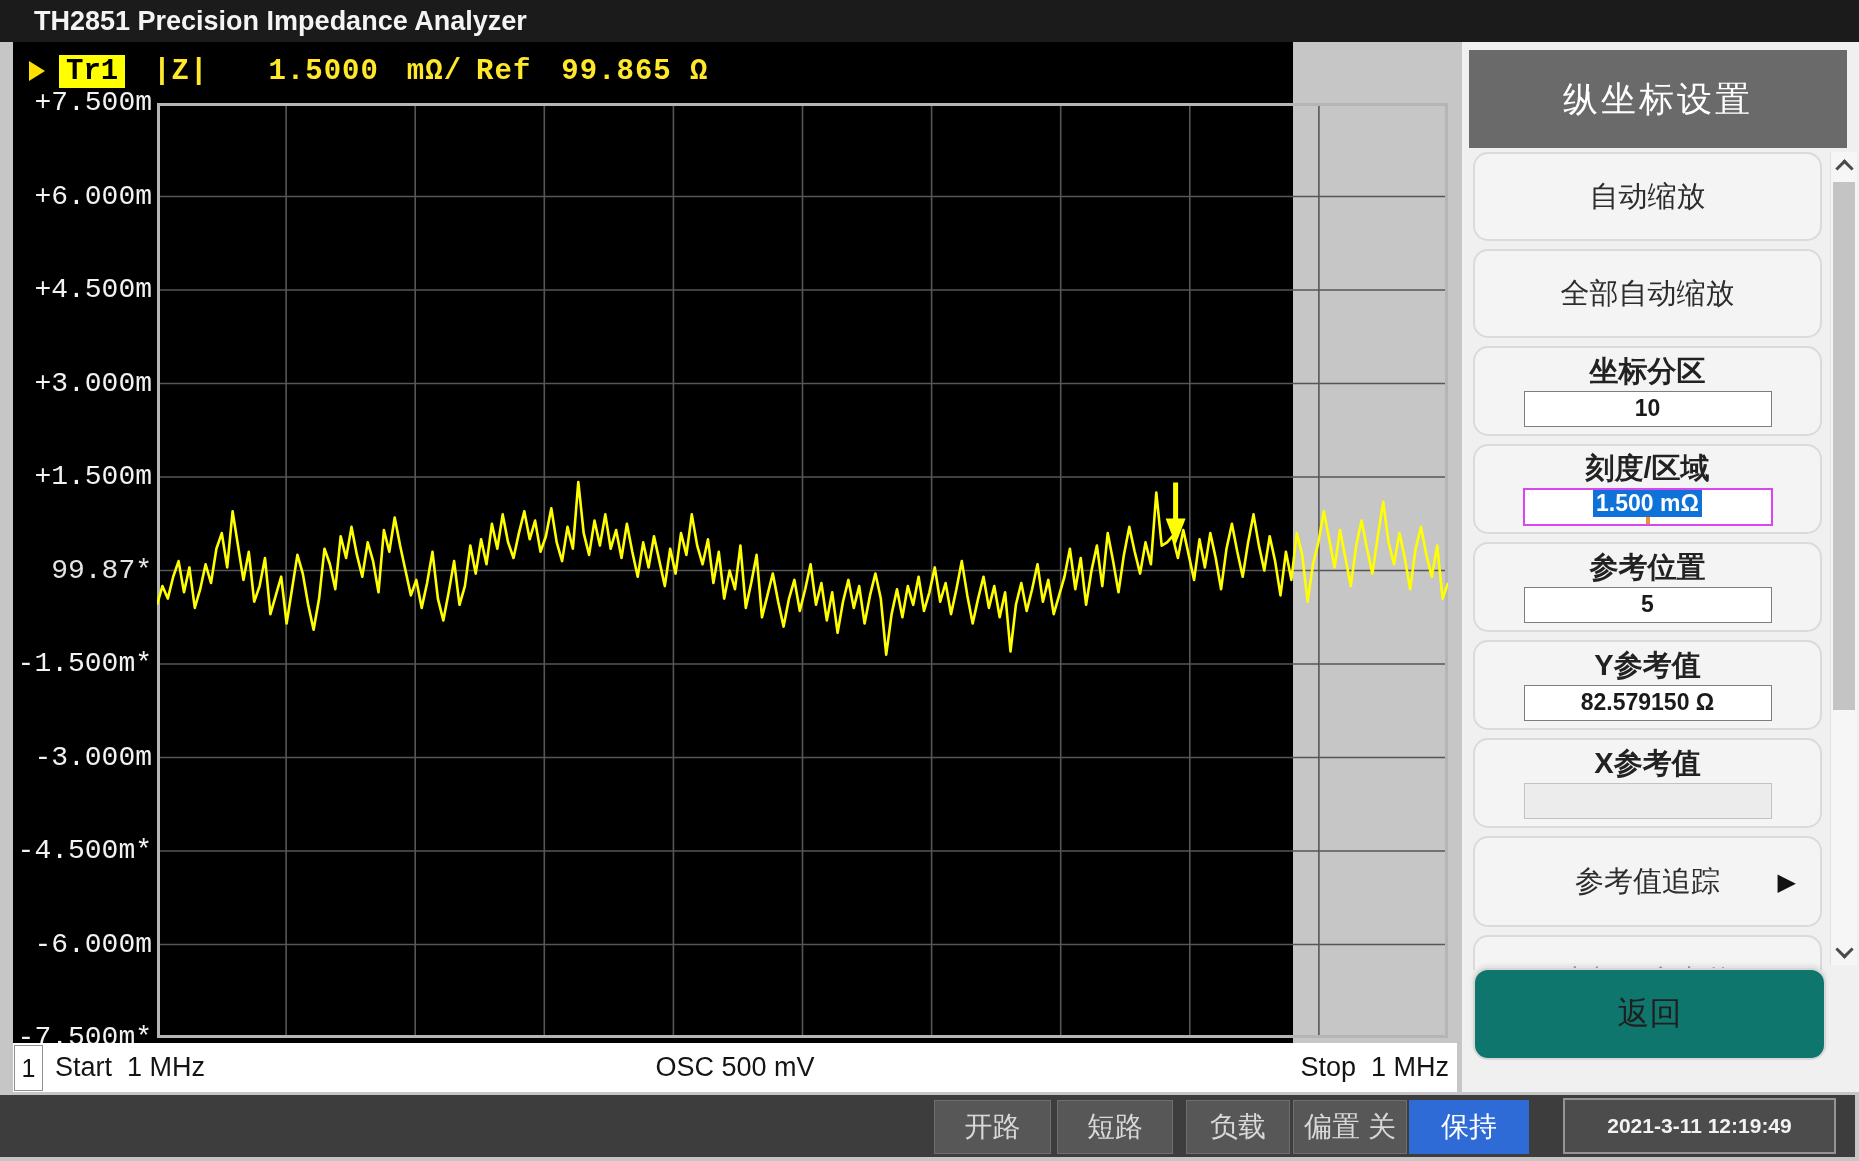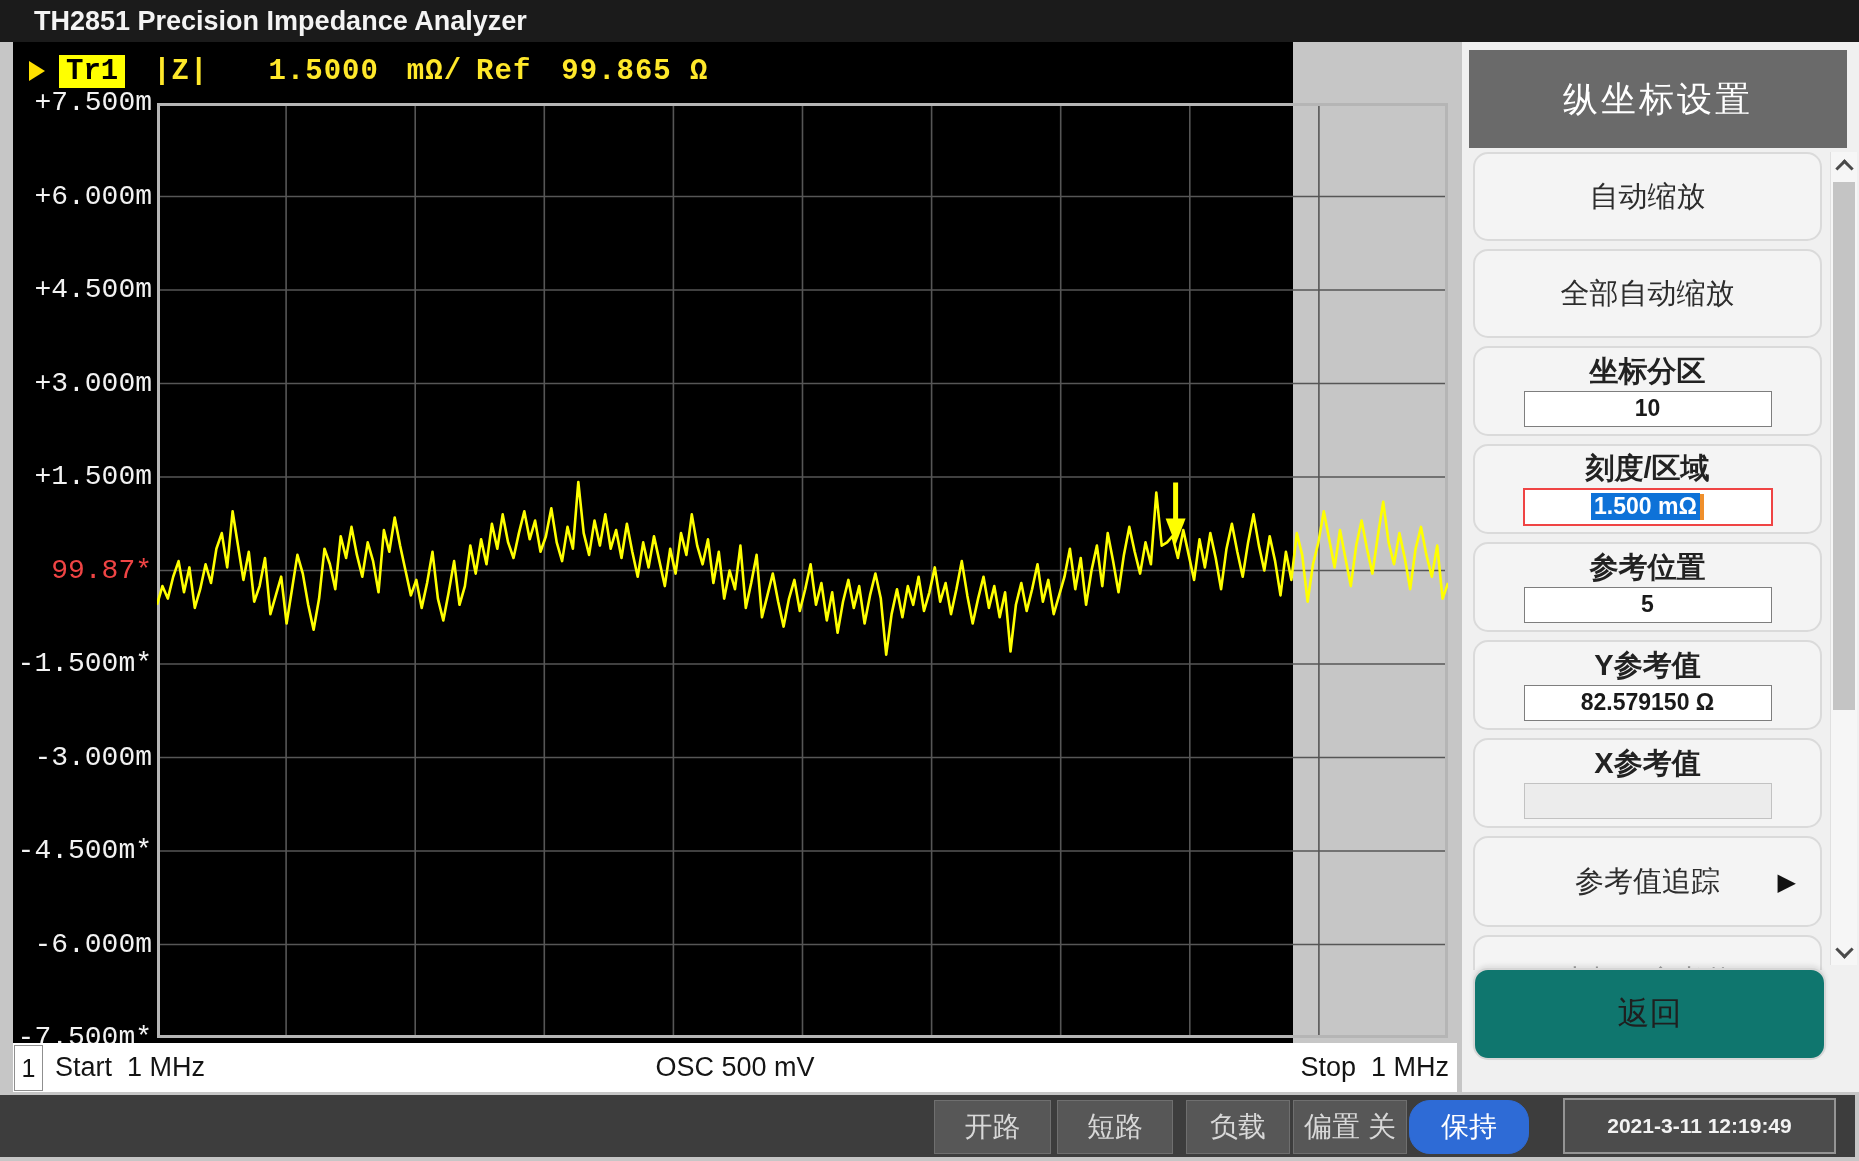--- a/index.html
+++ b/index.html
@@ -44,7 +44,7 @@
   .card .clabel{font-size:29px;color:#222;font-weight:700;line-height:30px;}
   .cinput{width:246px;height:34px;background:#fff;border:1px solid #7e7e7e;
         display:flex;align-items:center;justify-content:center;font-size:23px;font-weight:700;color:#1a1a1a;}
-  .cinput.focus{border:2px solid #ef4444;height:34px;}
+  .cinput.focus{border:2px solid #d946ef;height:34px;flex-direction:column;}
   .cinput.focus .sel{background:#0e72d8;color:#fff;padding:0 3px;}
   .cinput.focus .caret{display:inline-block;width:4px;height:26px;background:#ef8f2b;}
   .cinput.disabled{background:#ececec;border:1px solid #c2c2c2;}

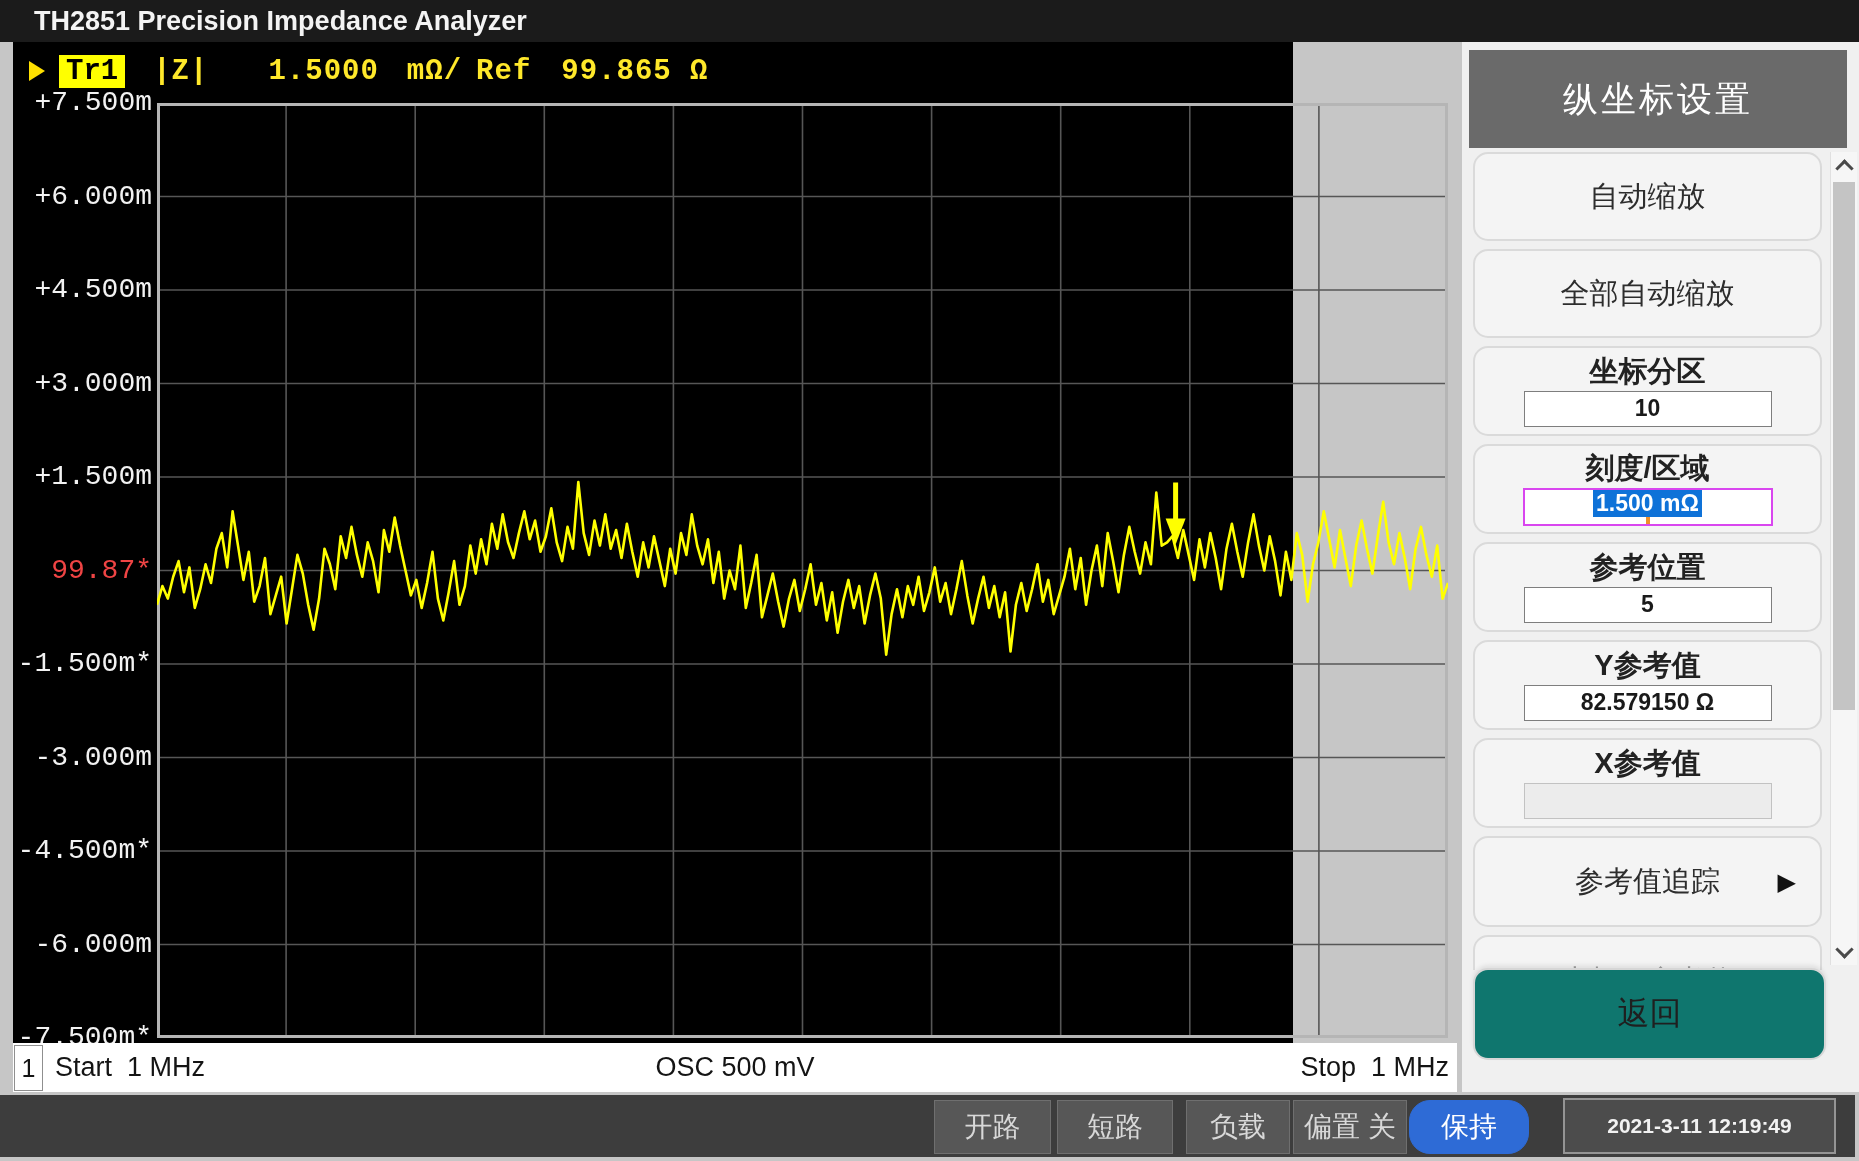--- a/index.html
+++ b/index.html
@@ -19,7 +19,7 @@
   .status .chip{background:#ffff00;color:#000;padding:0 7px;font-weight:700;}
   .status .seg{margin-left:28px;font-weight:700;letter-spacing:1px;}
   .ytick{position:absolute;right:6px;height:34px;line-height:34px;font-size:28px;color:#f2f2f2;white-space:pre;}
-  .ytick.ref{color:#ef4444;}
+  .ytick.ref{color:#e5e5e5;}
   #plot{left:144px;top:61px;width:1291px;height:935px;}
 
   

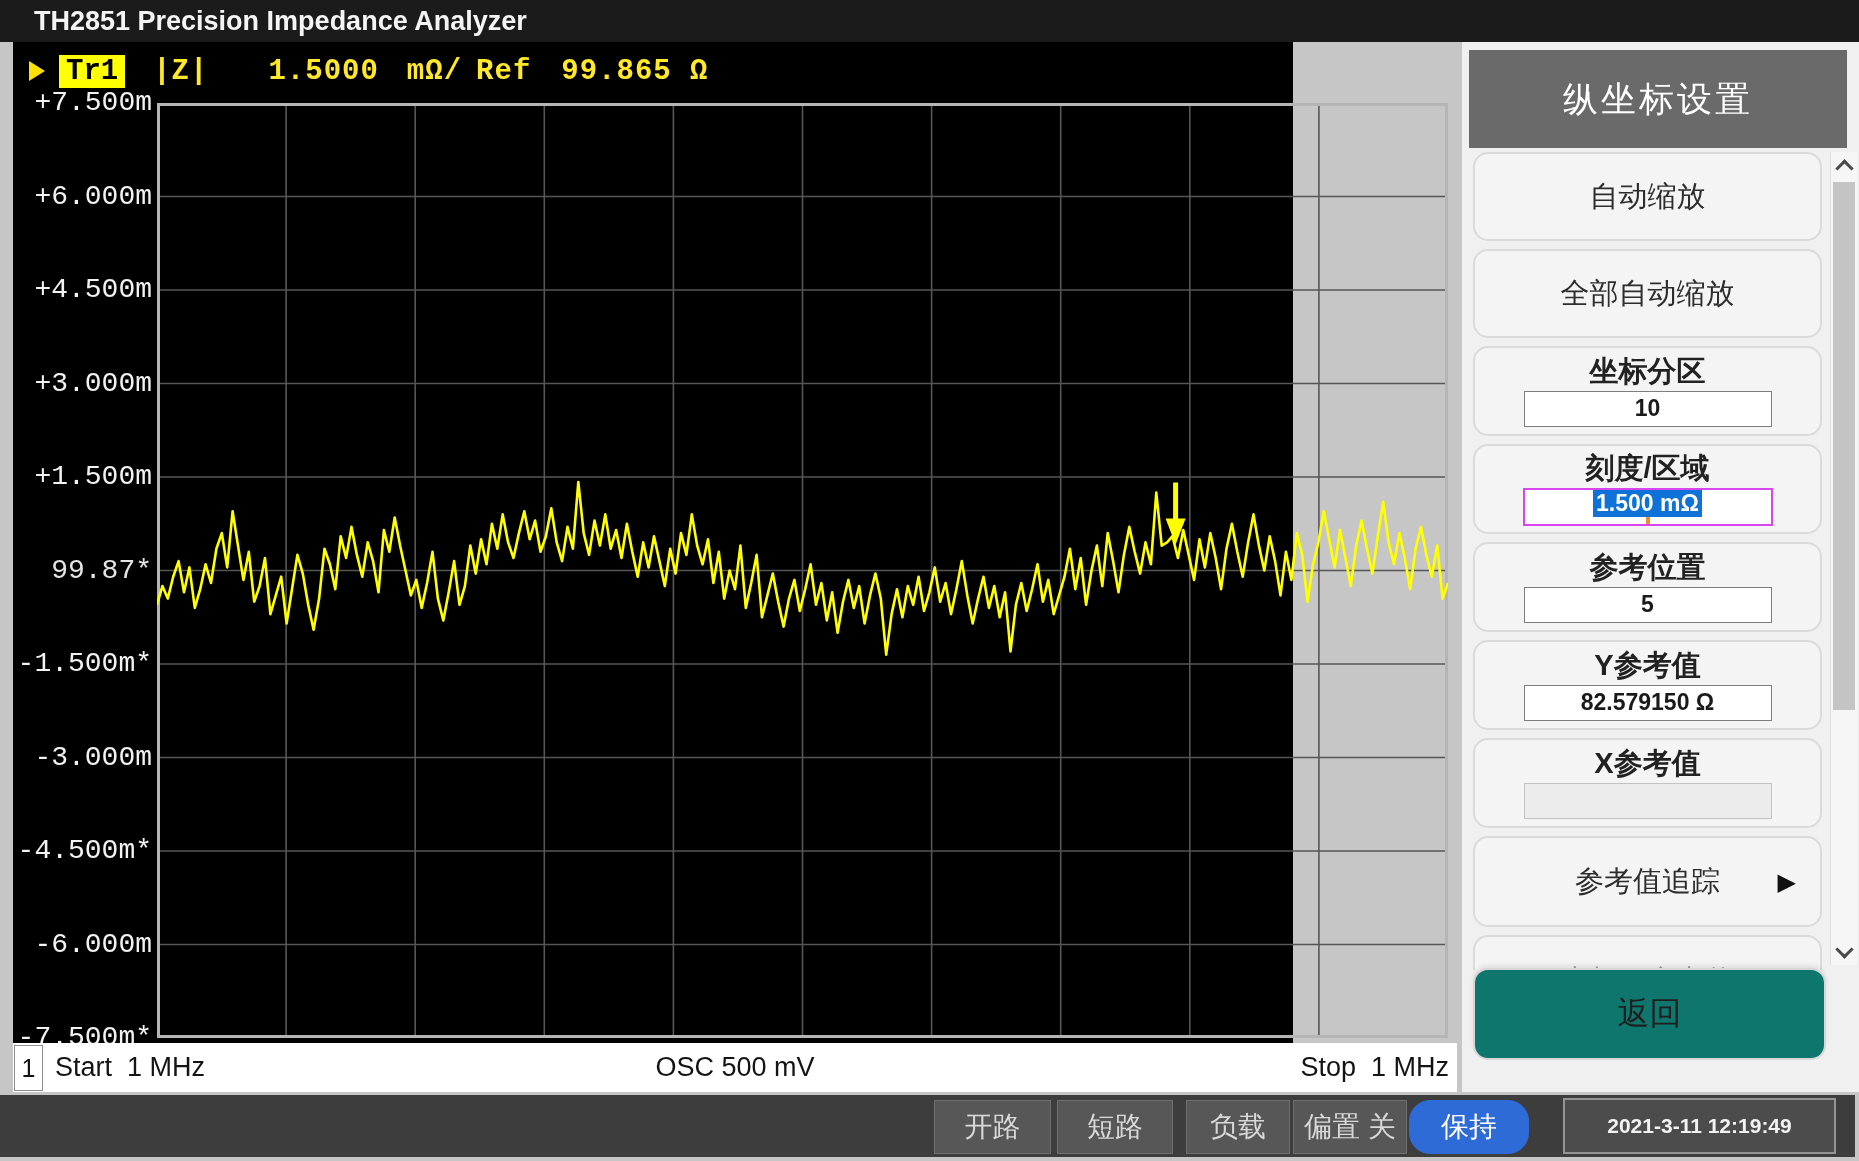--- a/index.html
+++ b/index.html
@@ -205,7 +205,7 @@
     <div class="bbtn" style="left:1057px;width:114px;">短路</div>
     <div class="bbtn" style="left:1186px;width:102px;">负载</div>
     <div class="bbtn" style="left:1293px;width:112px;">偏置 关</div>
-    <div class="bbtn active" style="left:1409px;width:118px;border-radius:21px;">保持</div>
+    <div class="bbtn active" style="left:1409px;width:118px;">保持</div>
     <div class="datebox" style="left:1563px;width:269px;">2021-3-11 12:19:49</div>
   </div>
   <div class="abs redge"></div>

